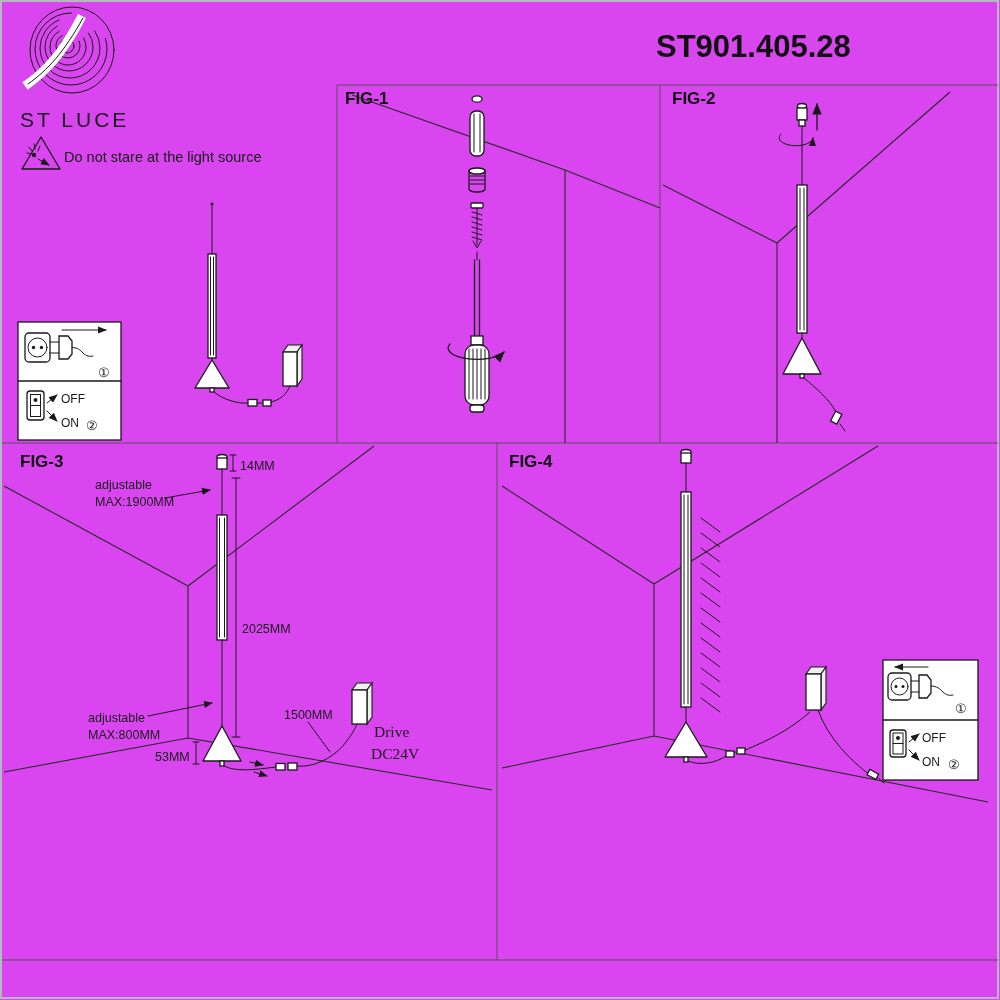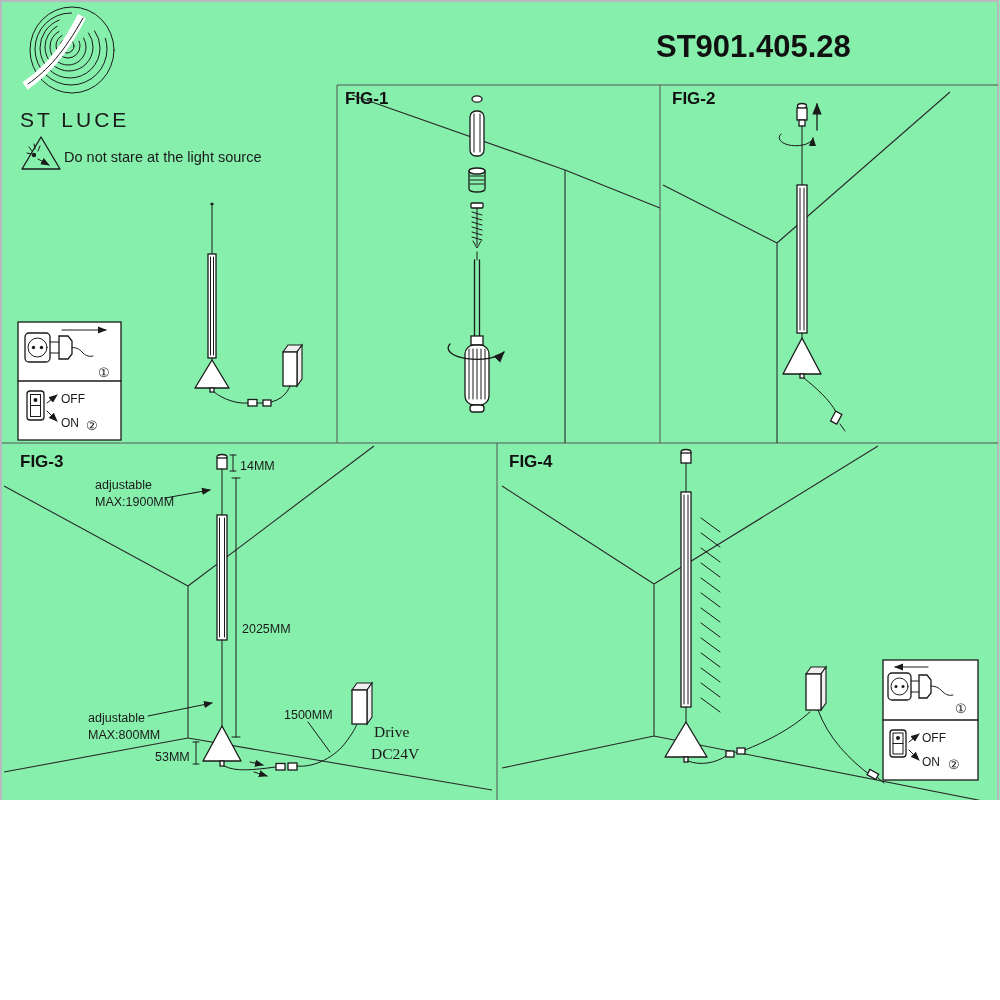--- a/index.html
+++ b/index.html
@@ -3,7 +3,7 @@
 <meta charset="utf-8">
 <style>
   html,body{margin:0;padding:0;background:#ffffff;}
-  .page{position:relative;width:1000px;height:800px;background:#86efac;overflow:hidden;
+  .page{position:relative;width:1000px;height:1000px;background:#d946ef;overflow:hidden;
         font-family:"Liberation Sans",sans-serif;}
   svg{position:absolute;left:0;top:0;}
   .ln{stroke:#1a1a1a;stroke-width:1.3;fill:none;stroke-linecap:round;}

